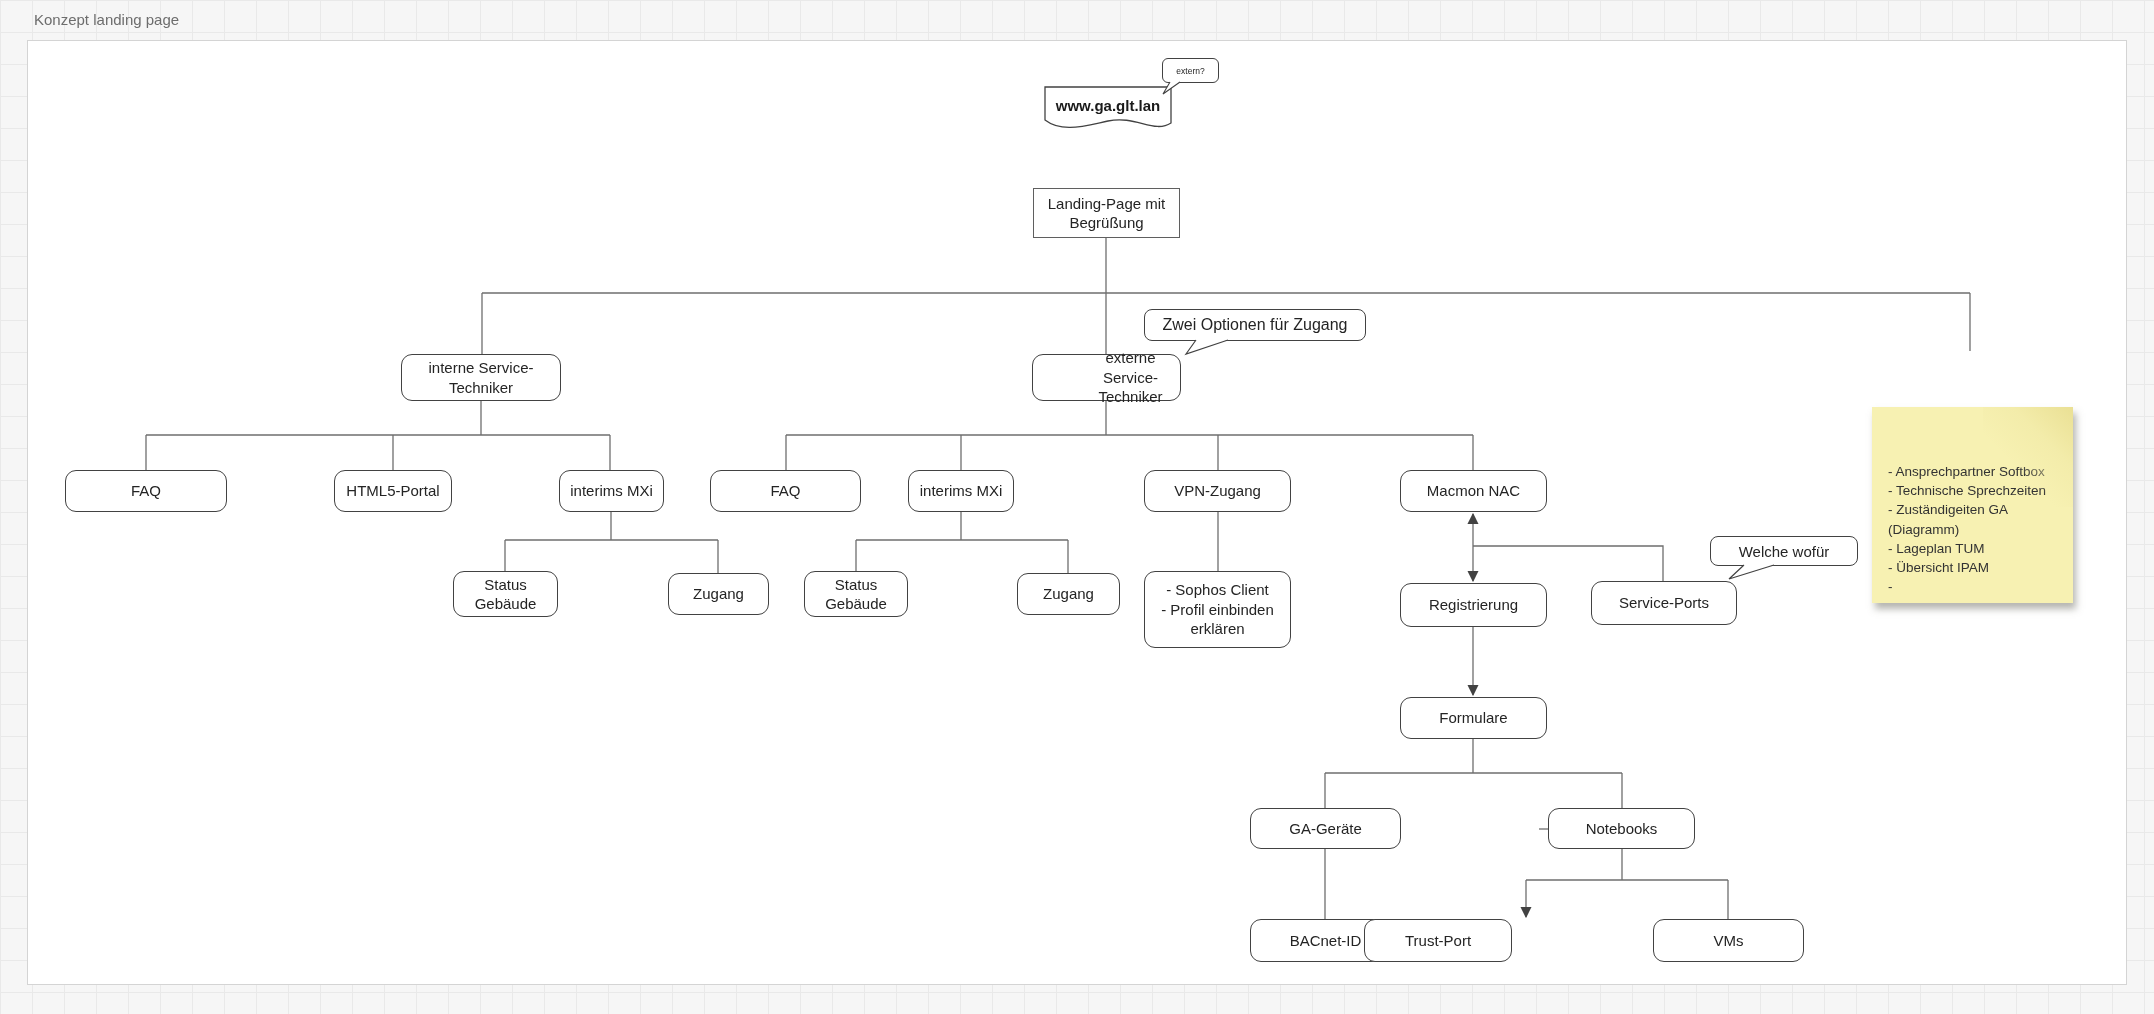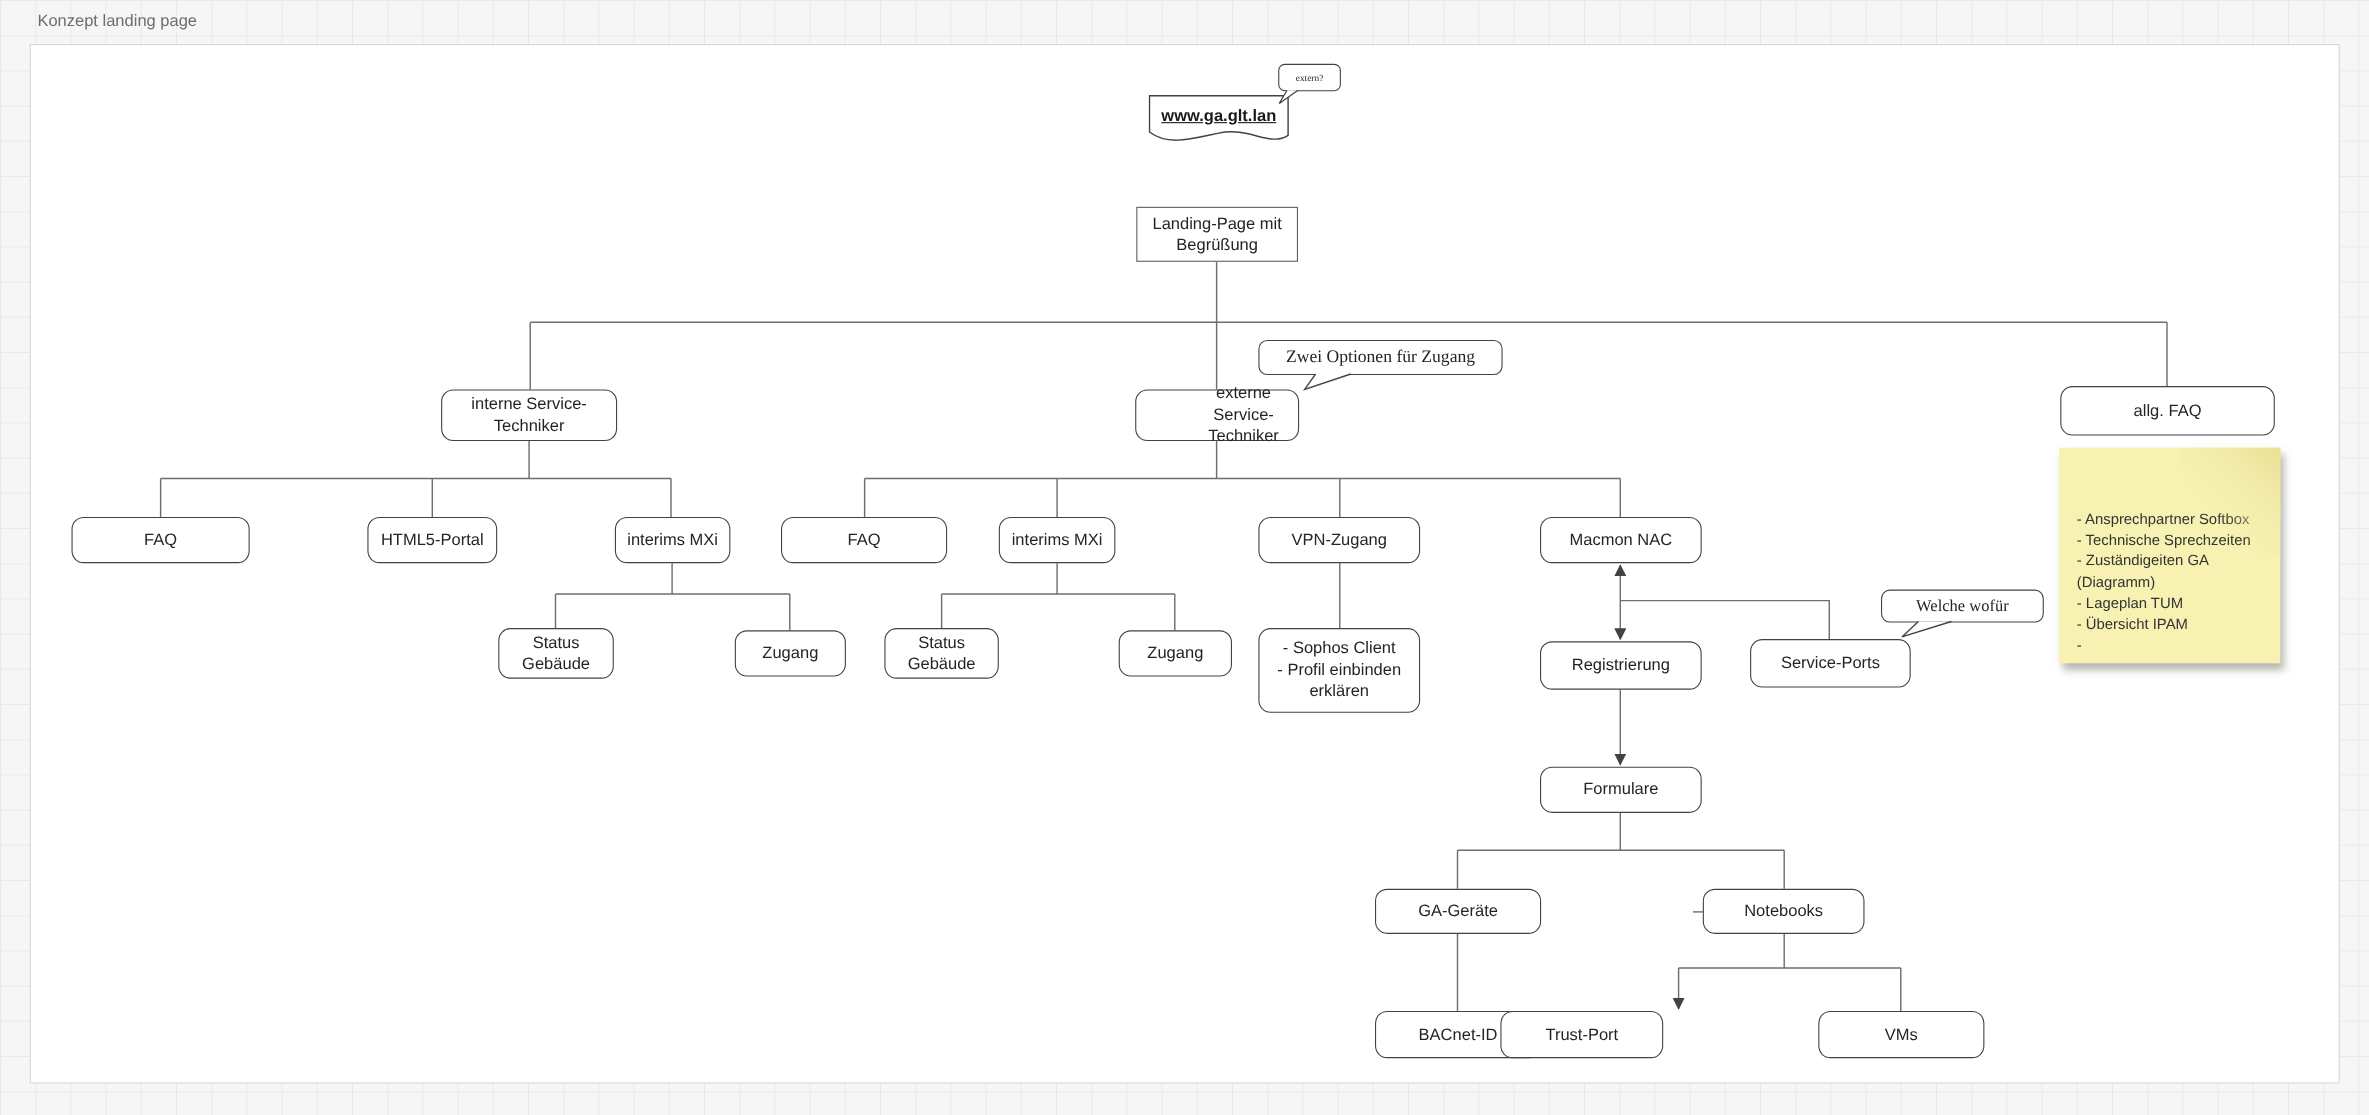--- a/index.html
+++ b/index.html
@@ -40,7 +40,7 @@
     position:absolute;box-sizing:border-box;z-index:3;
     background:#ffffff;border:1px solid #424242;border-radius:8px;
     display:flex;align-items:center;justify-content:center;
-    text-align:center;font-size:16px;color:#242424;font-family:Liberation Serif, serif;
+    text-align:center;font-size:16px;color:#242424;
   }
   .small-bubble{font-size:8.5px;border-radius:6px;}
   .doc-shape{

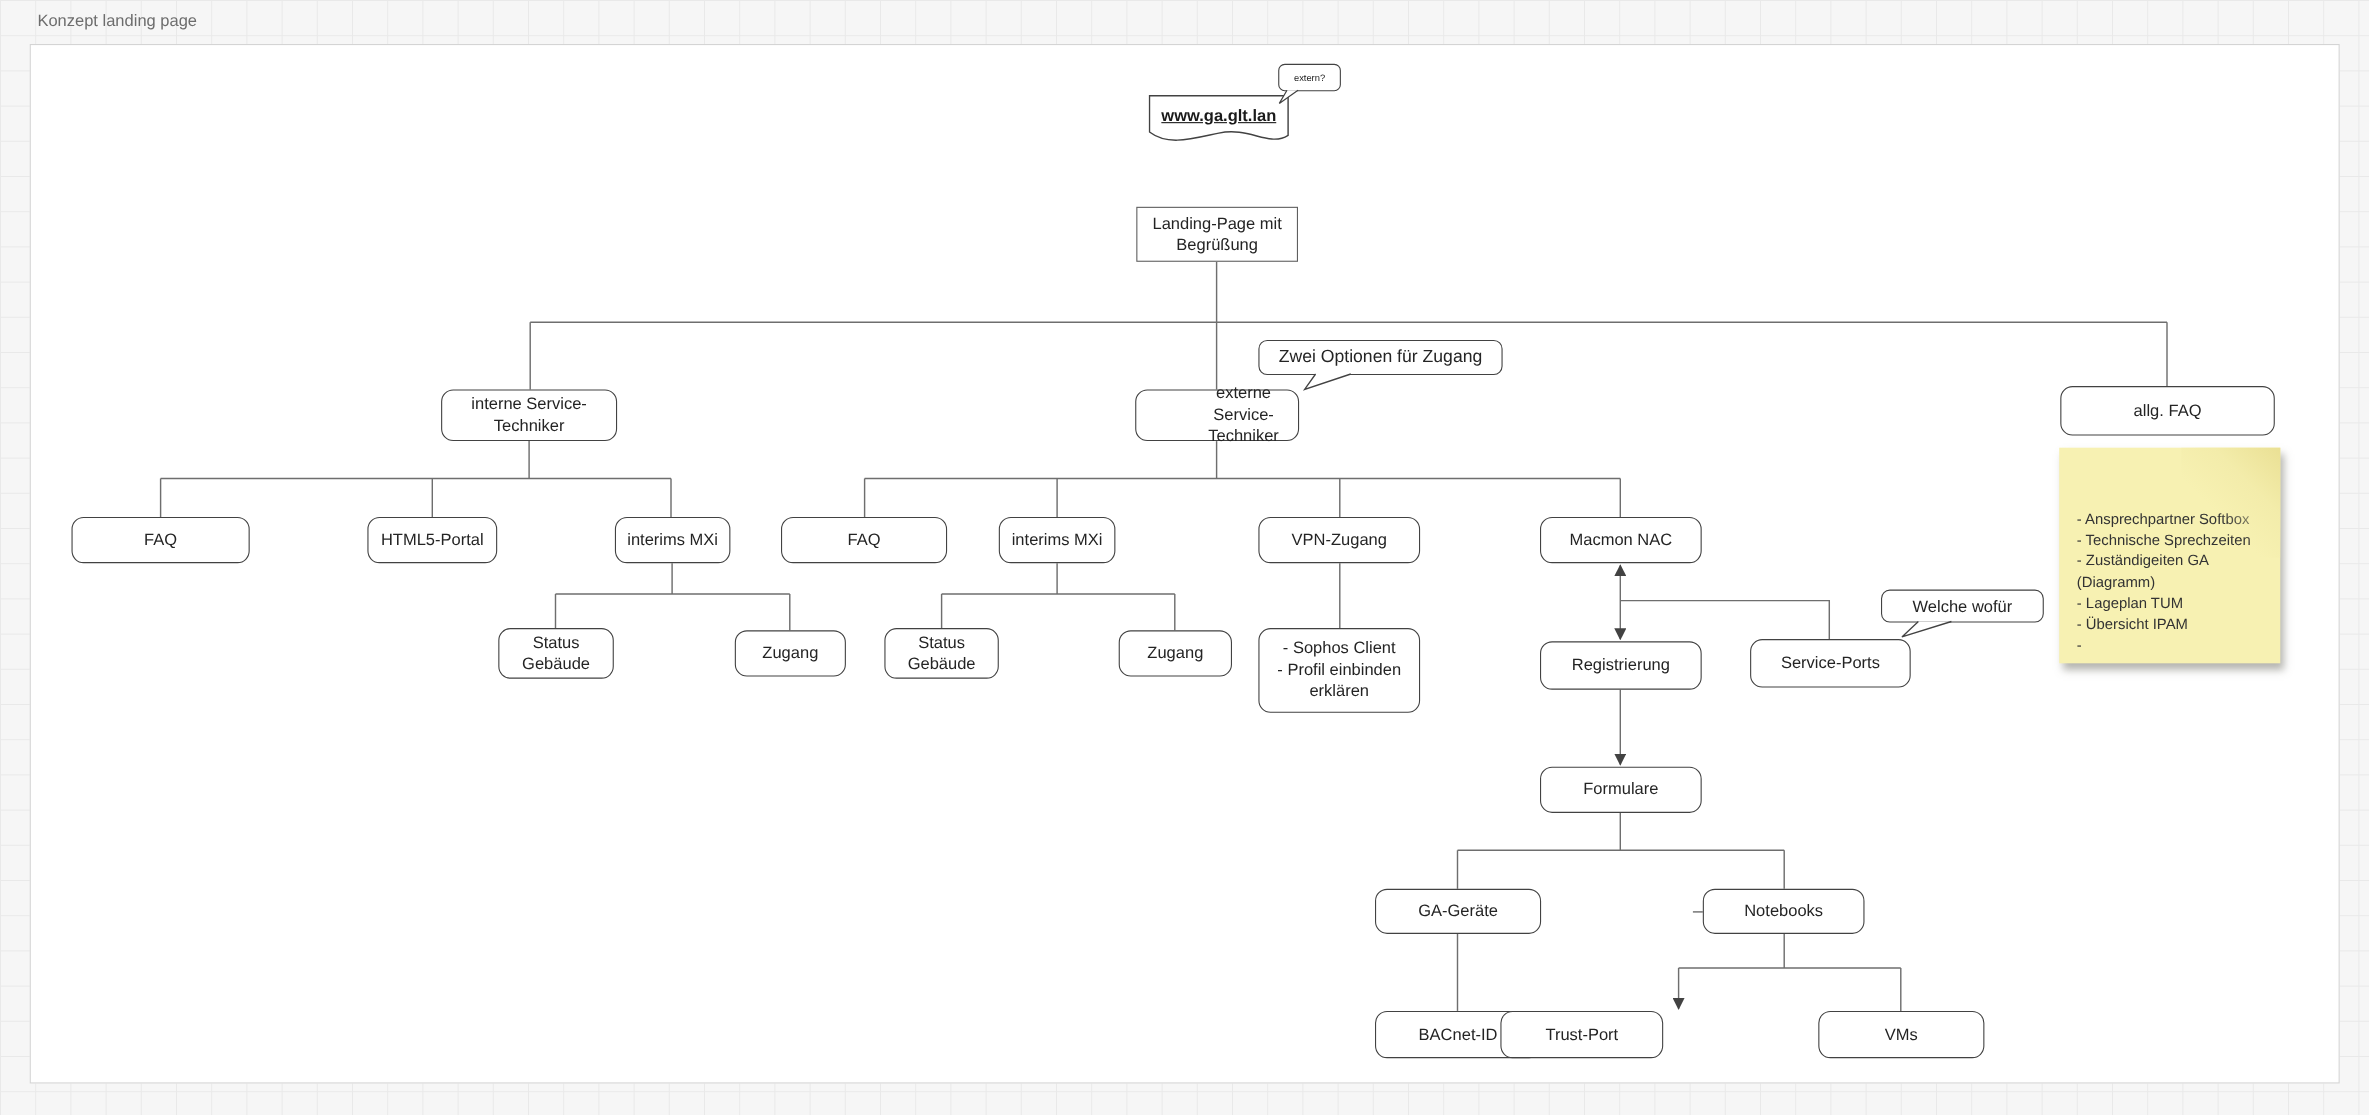--- a/index.html
+++ b/index.html
@@ -48,7 +48,7 @@
   }
   .doc-shape .doc-label{
     position:absolute;left:0;right:0;top:11px;
-    font-size:15px;font-weight:bold;text-decoration:underline;color:#1a1a1a;
+    font-size:15px;font-weight:bold;color:#1a1a1a;
   }
   .sticky{
     position:absolute;z-index:3;box-sizing:border-box;

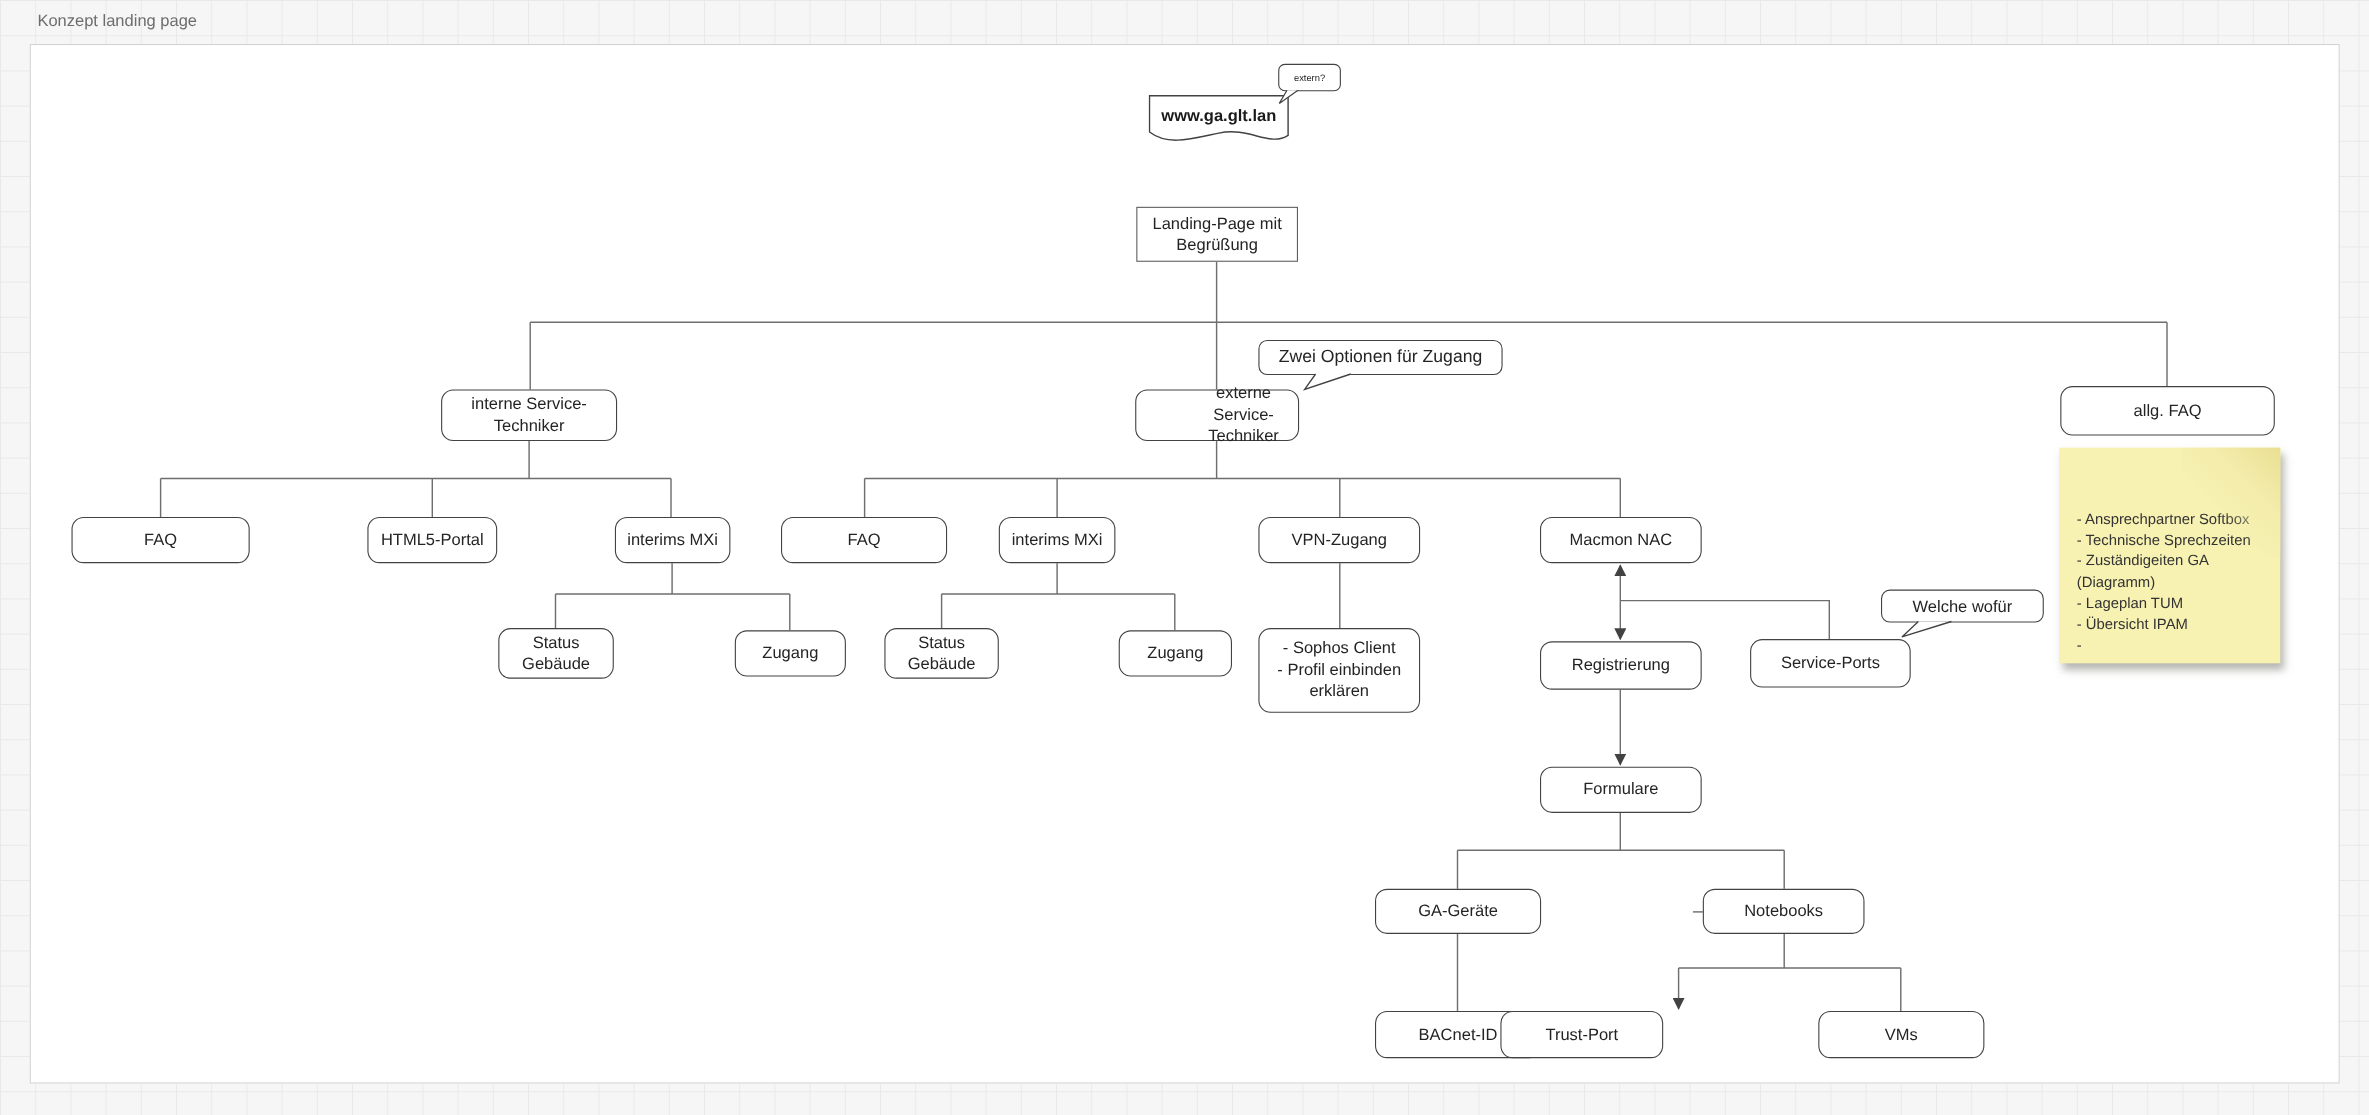--- a/index.html
+++ b/index.html
@@ -154,9 +154,6 @@
 Techniker</span>
   </div>
 
-  <div class="node" style="left:1873px;top:351px;width:195px;height:45px;">
-    <span>allg. FAQ</span>
-  </div>
 
   <div class="node" style="left:65px;top:470px;width:162px;height:42px;">
     <span>FAQ</span>

